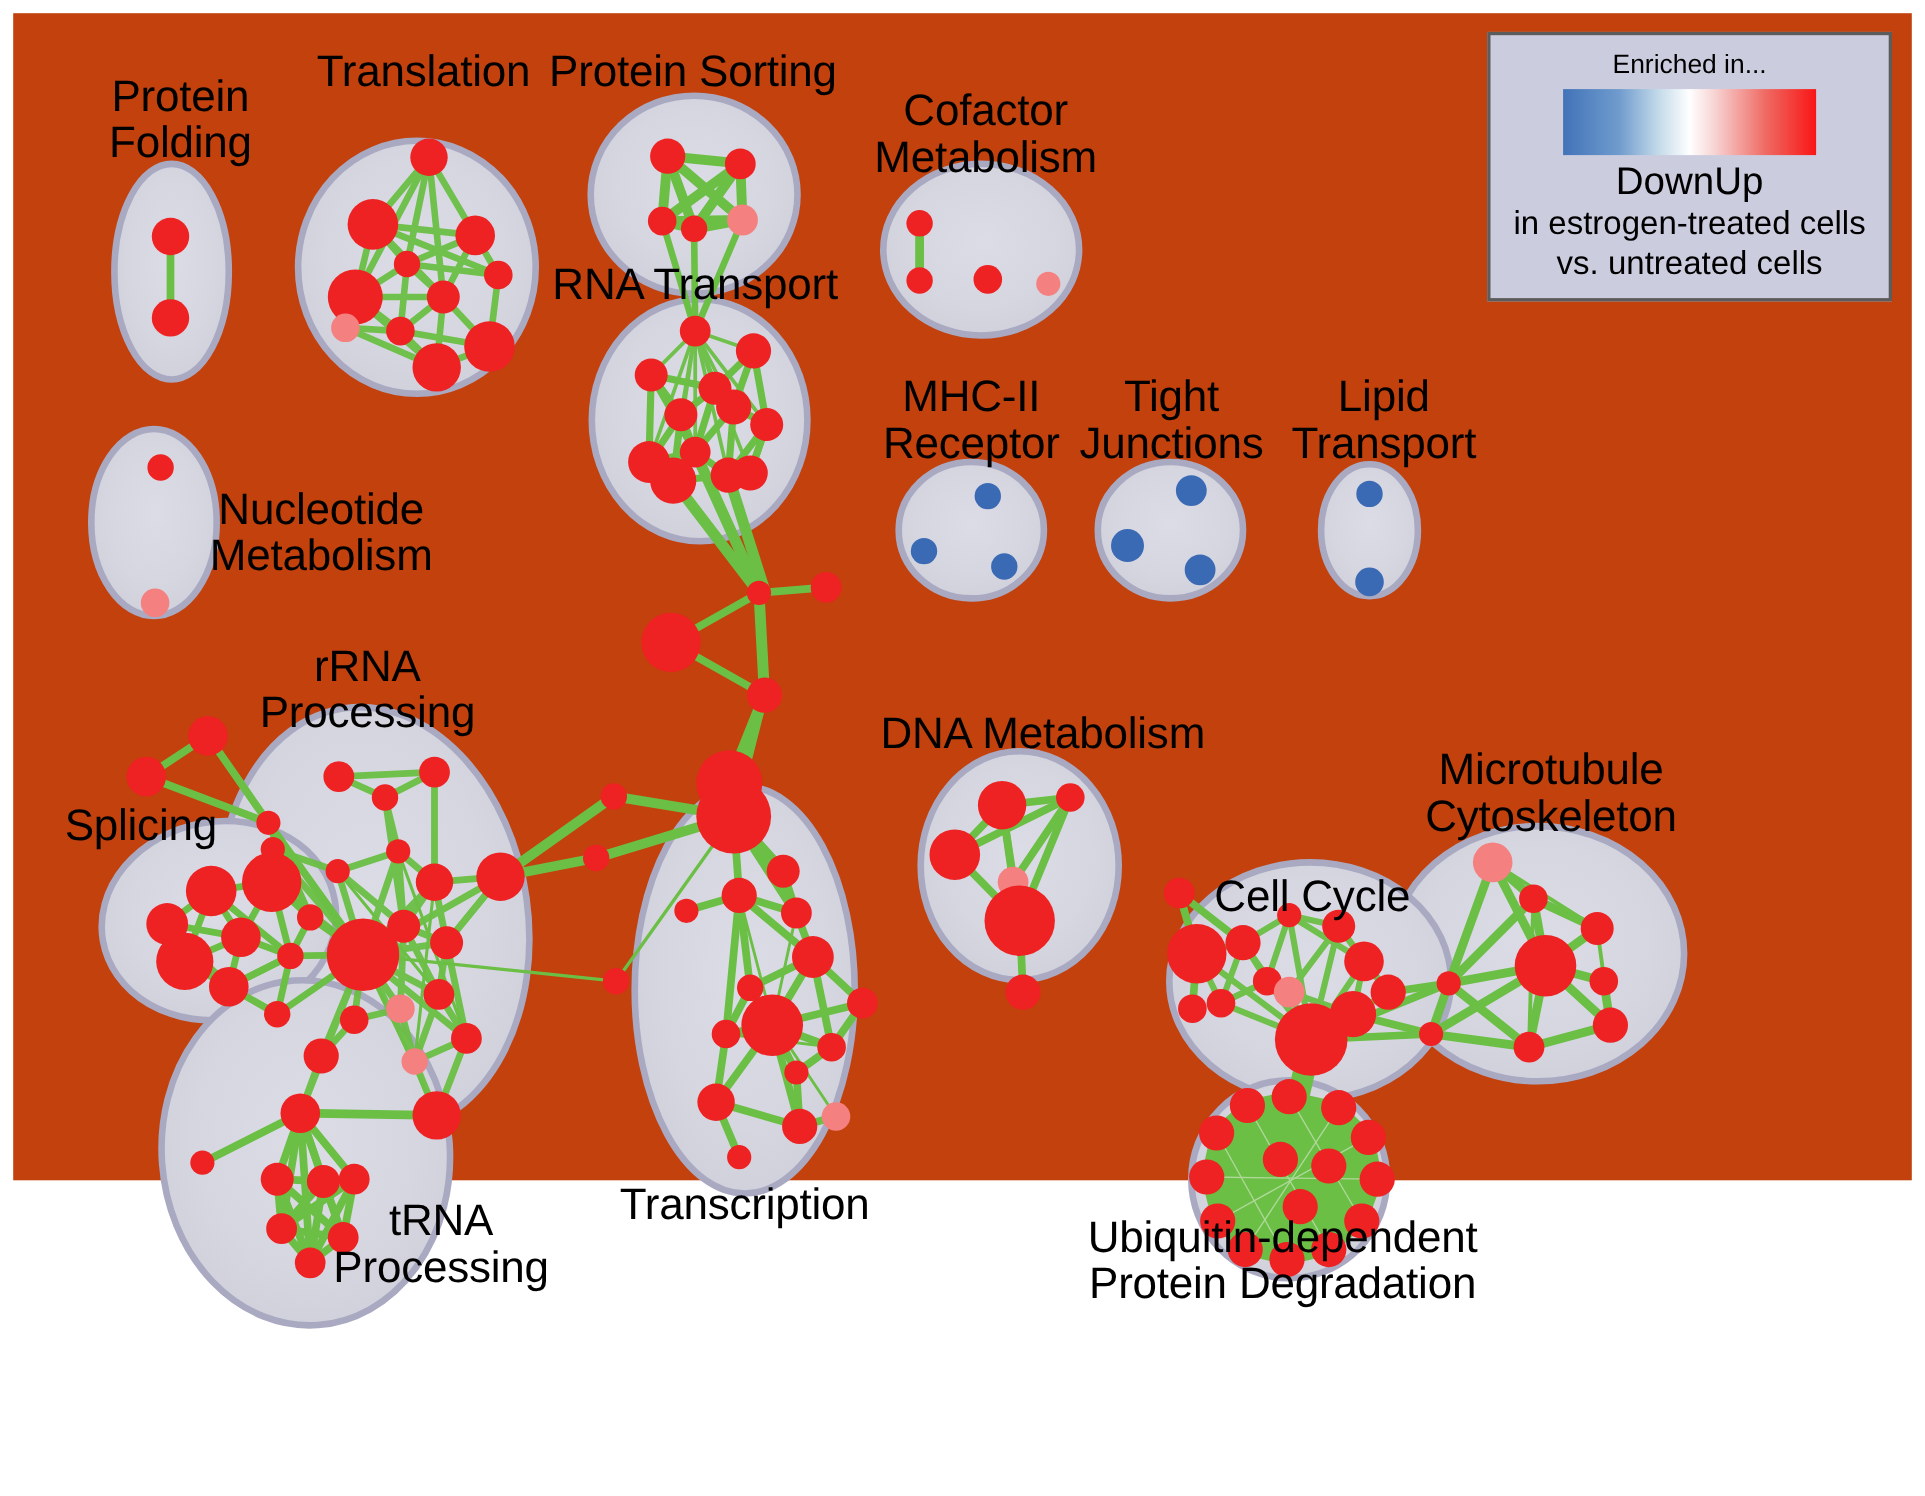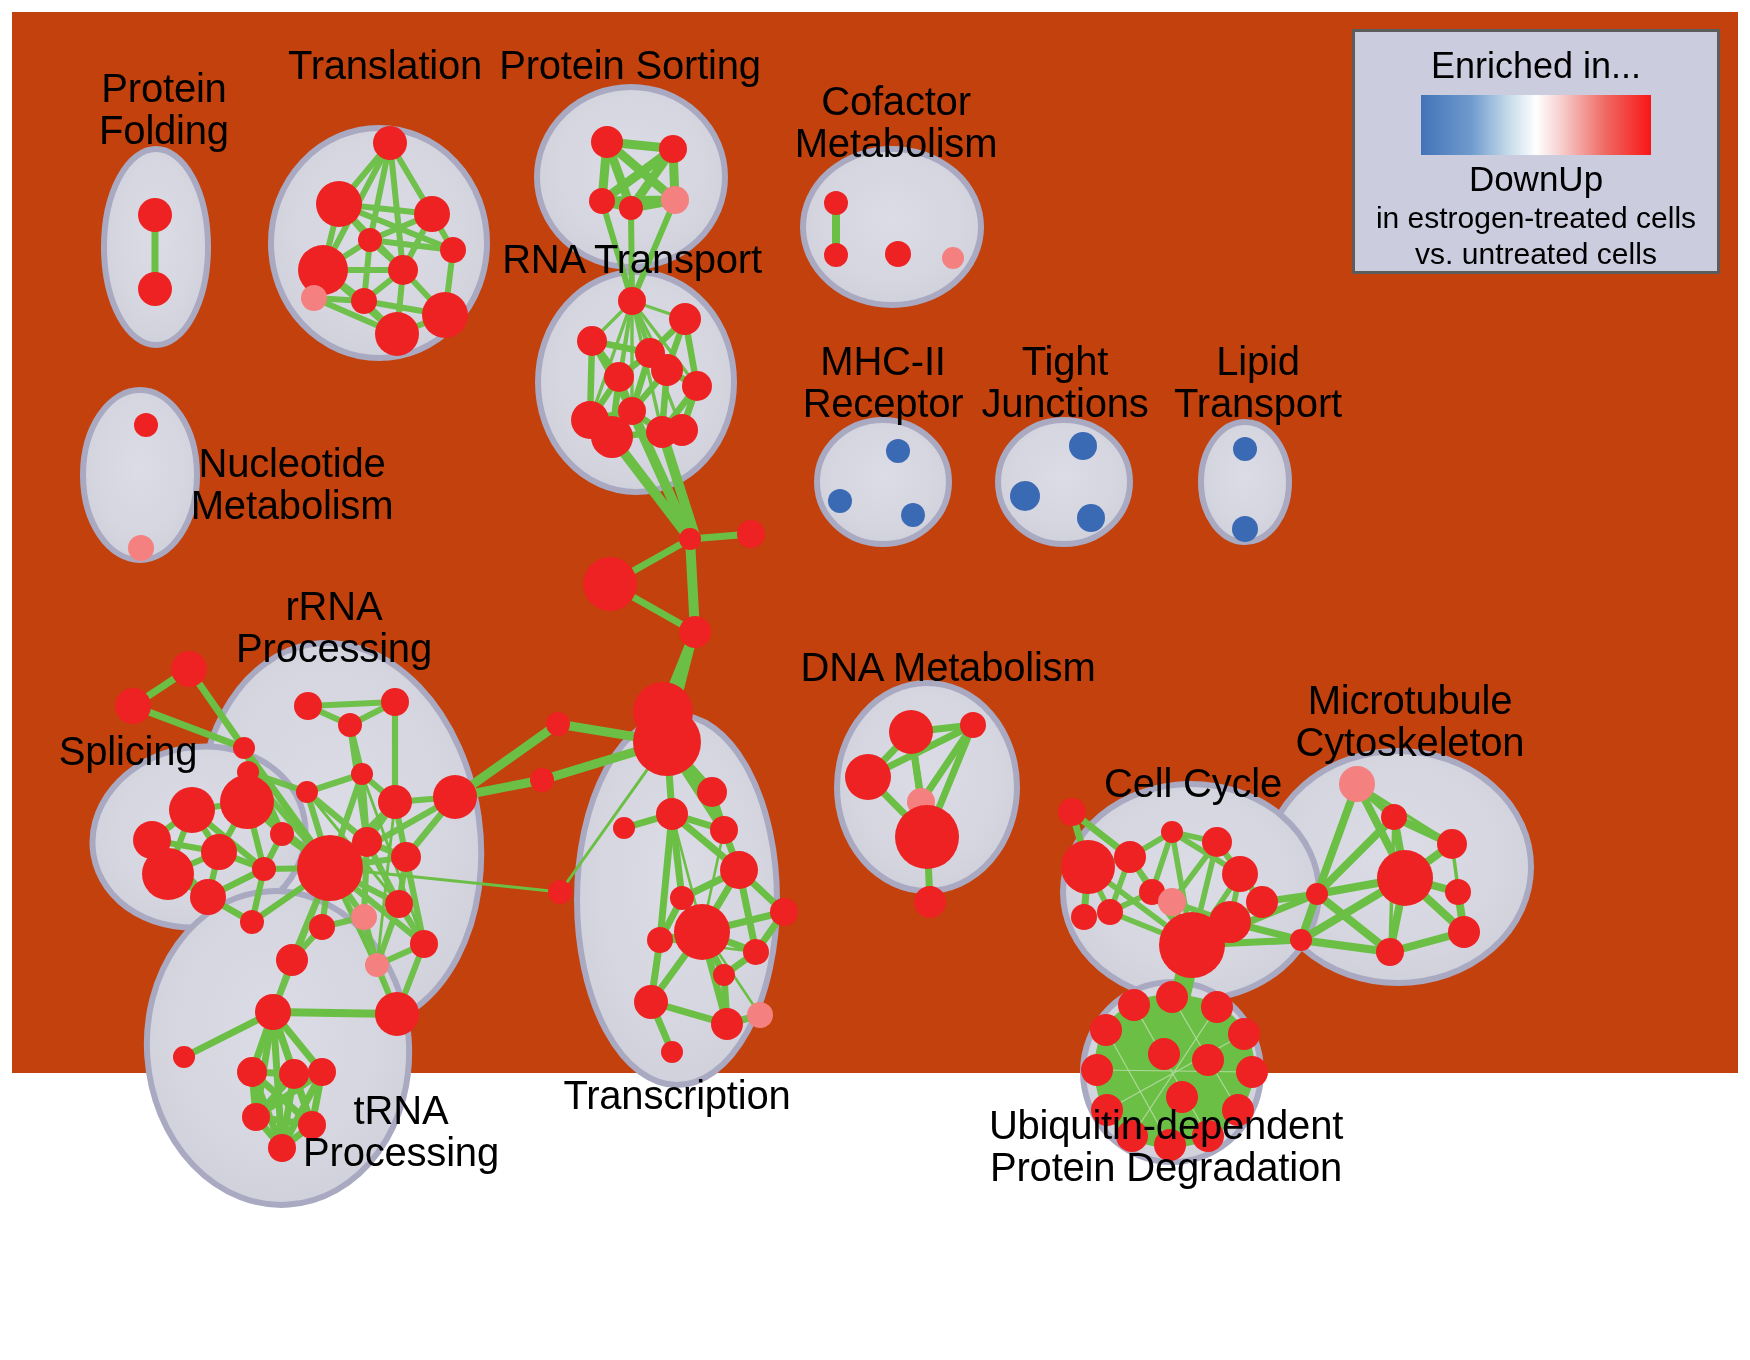--- a/index.html
+++ b/index.html
@@ -15,7 +15,7 @@
   #legend{position:absolute;right:18px;top:17px;width:368px;height:245px;
           background:#ccccdf;border:3px solid #5c5c5c;box-sizing:border-box;
           display:flex;flex-direction:column;align-items:center;padding-top:13px;}
-  #legend .title{font-size:36px;color:#000;}
+  #legend .title{font-size:24px;color:#000;}
   #grad{width:230px;height:60px;margin-top:8px;
         background:linear-gradient(to right,#4273b8 0%,#6f9bcd 22%,#c5dbea 38%,
         #ffffff 50%,#f7d3d3 60%,#ef6a63 80%,#f81616 100%);}

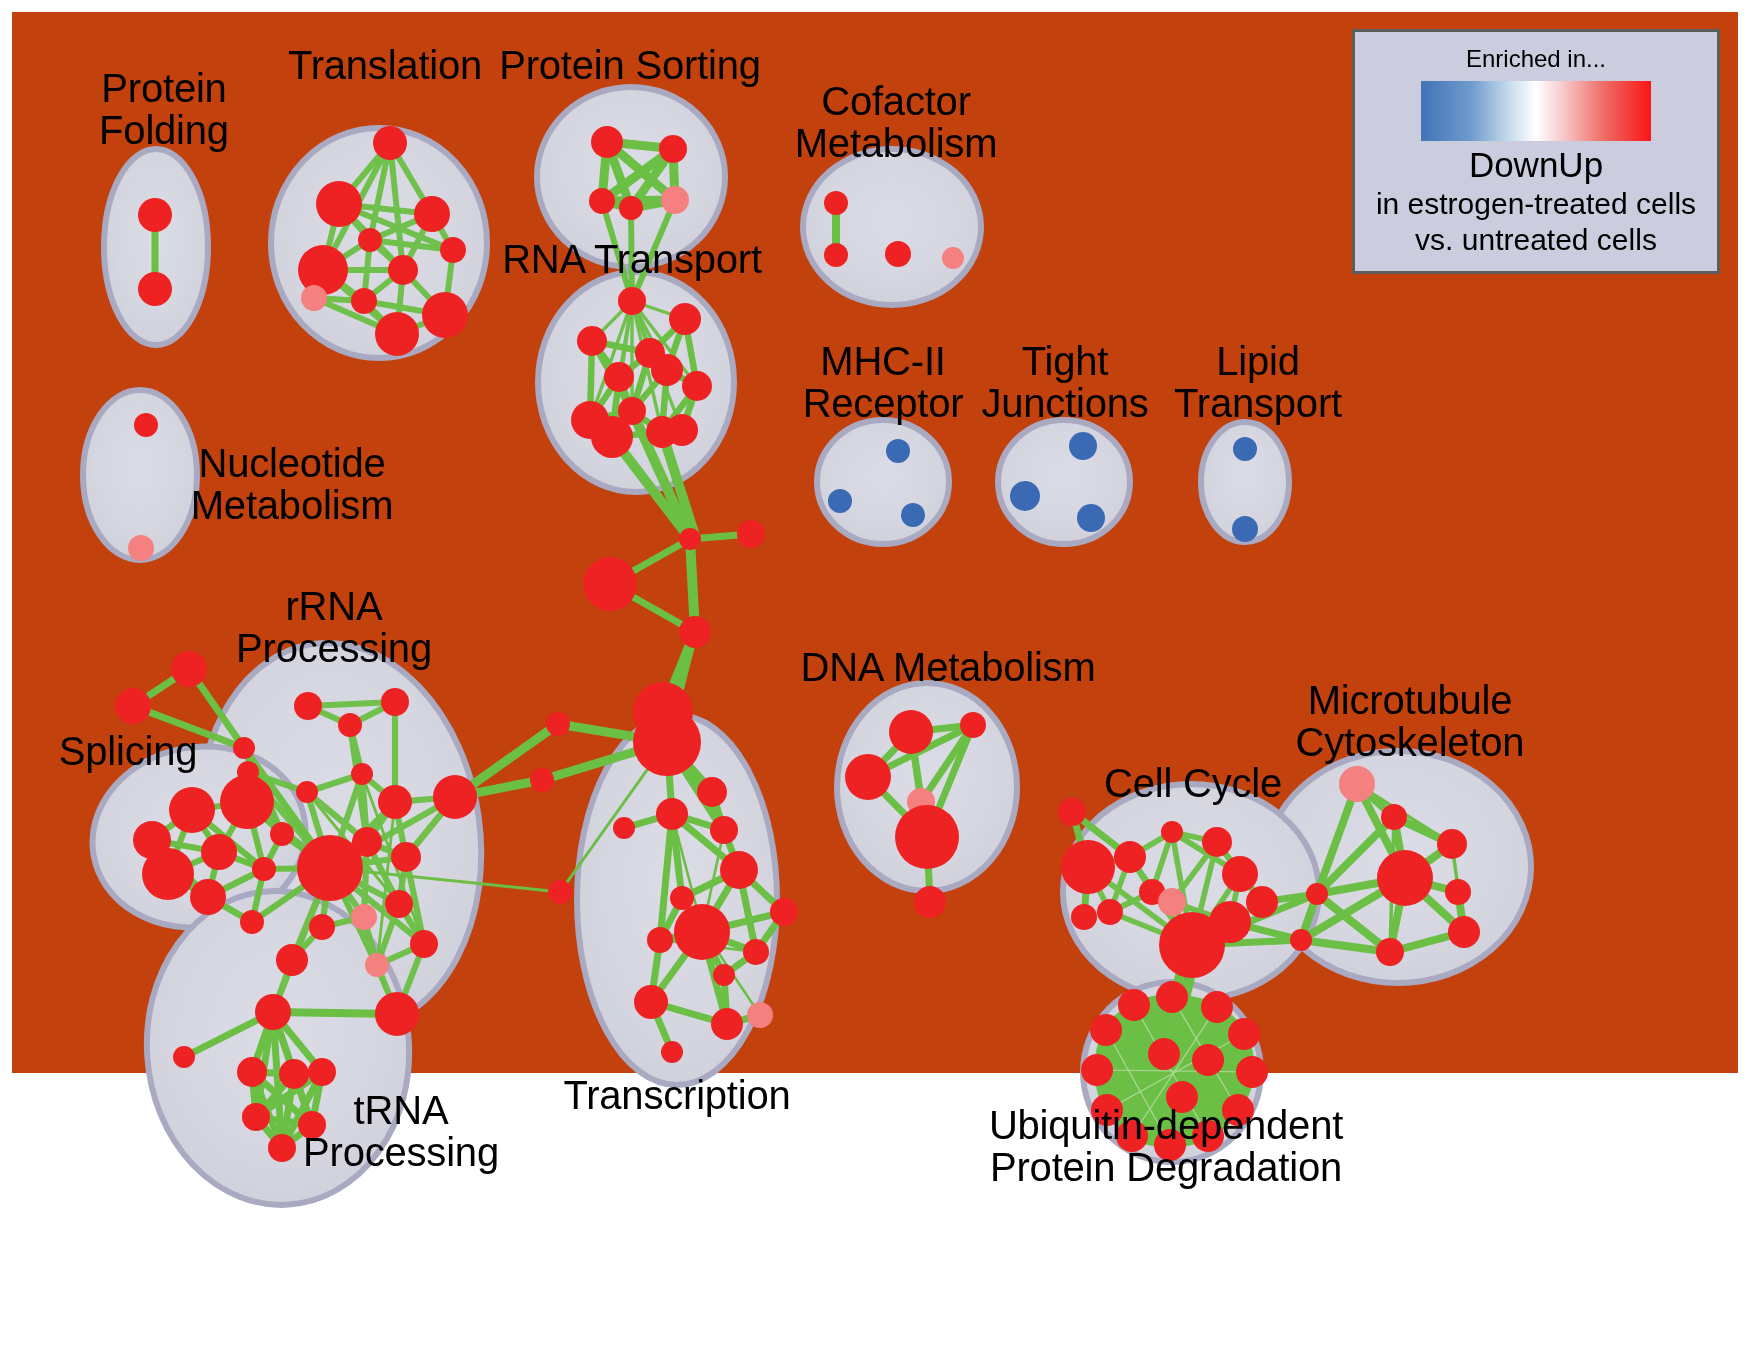--- a/index.html
+++ b/index.html
@@ -630,7 +630,7 @@
     <div class="lbl c f40" style="left:1398px;top:667px;">Microtubule
 Cytoskeleton</div>
     <div class="lbl c f40" style="left:116px;top:718px;">Splicing</div>
-    <div class="lbl c f40" style="left:1181px;top:750px;text-align:right;">Cell Cycle</div>
+    <div class="lbl c f40" style="left:1181px;top:782px;text-align:right;">Cell Cycle</div>
     <div class="lbl c f40" style="left:665px;top:1062px;">Transcription</div>
     <div class="lbl c f40" style="left:389px;top:1077px;">tRNA
 Processing</div>

